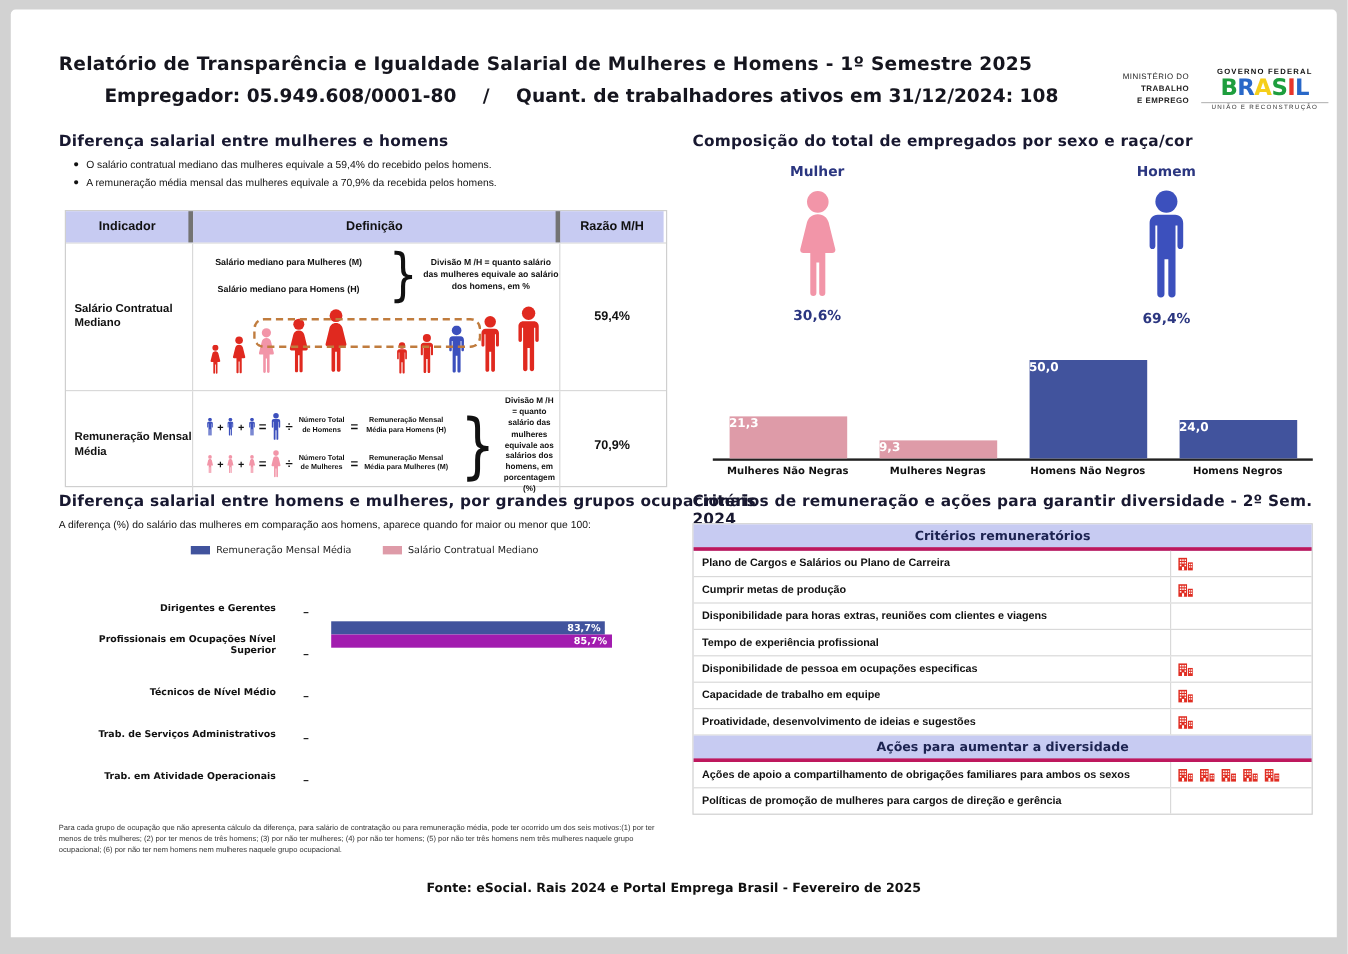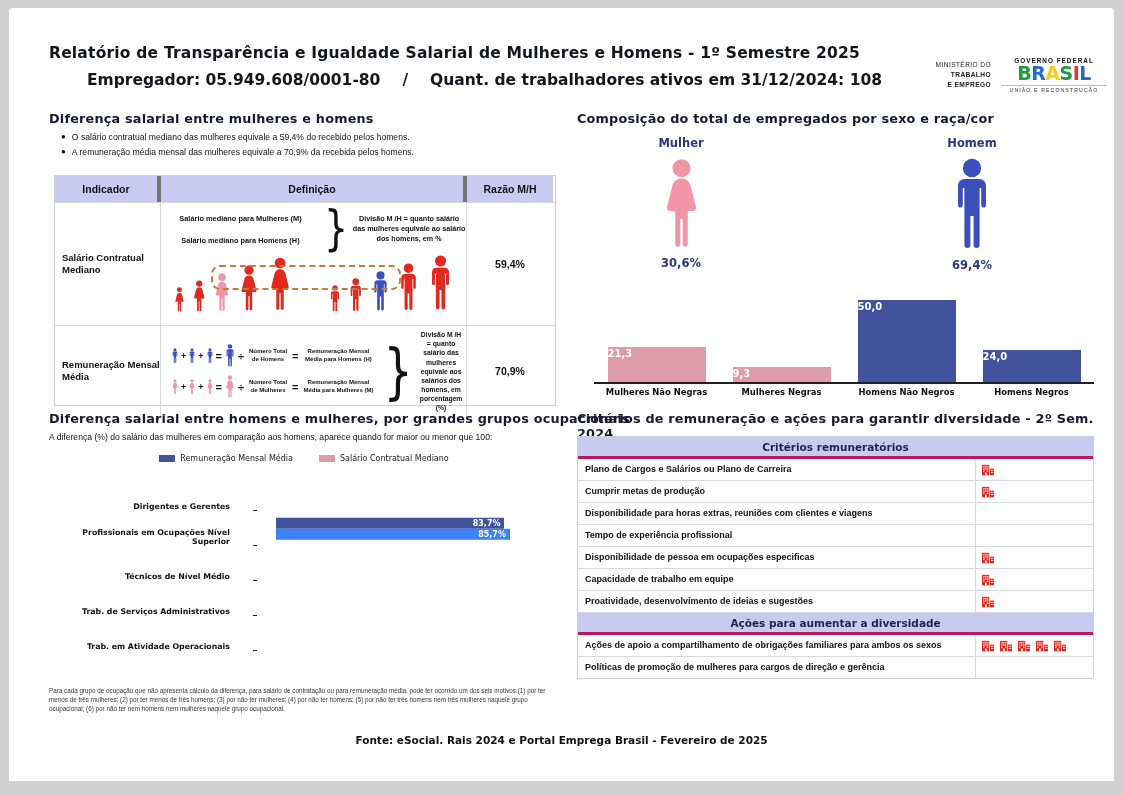--- a/index.html
+++ b/index.html
@@ -369,7 +369,7 @@
             <div class="occ-bar" style="width: 83.7%; background: rgb(65, 83, 157);">
               <span class="occ-bar-label">83,7%</span>
             </div>
-            <div class="occ-bar" style="width: 85.7%; background: #3b82f6;">
+            <div class="occ-bar" style="width: 85.7%; background: #a21caf;">
               <span class="occ-bar-label">85,7%</span>
             </div>
           </div>

